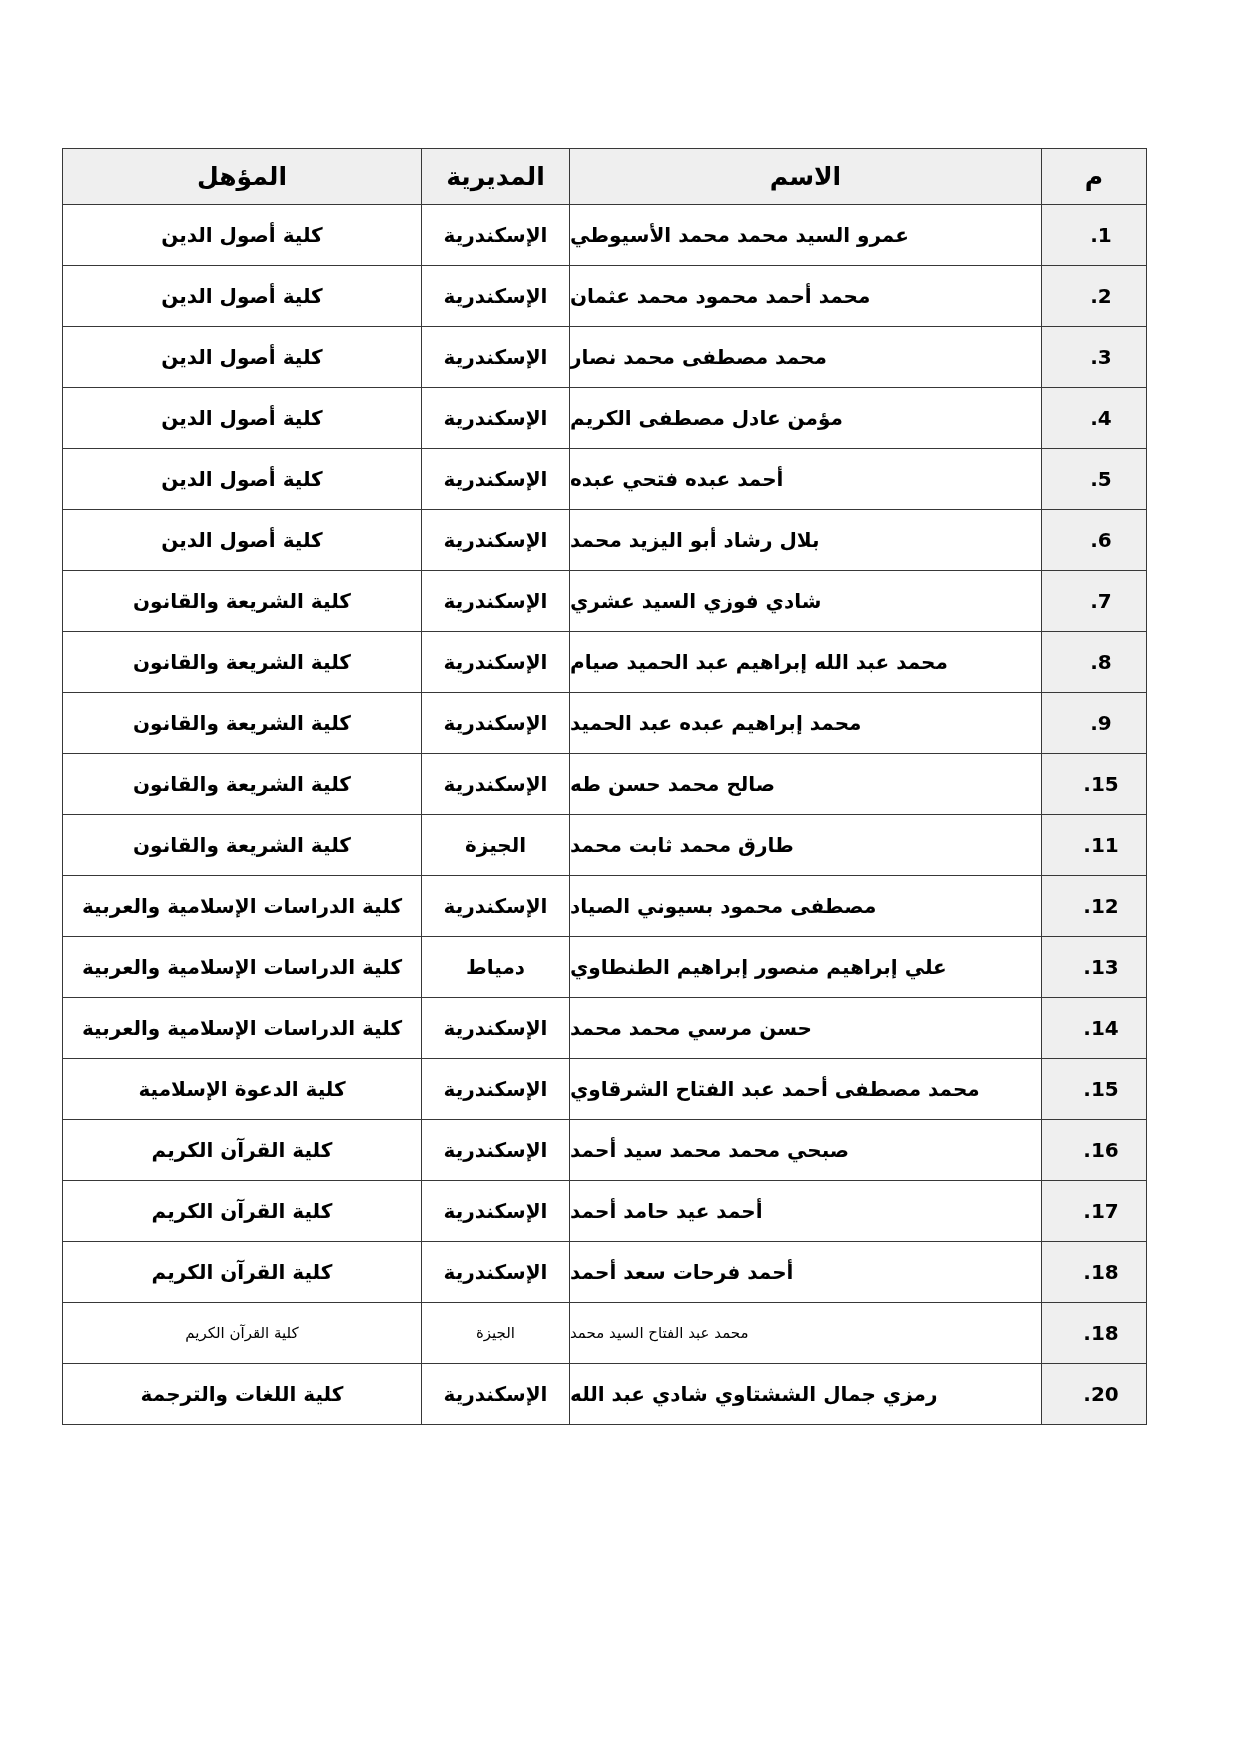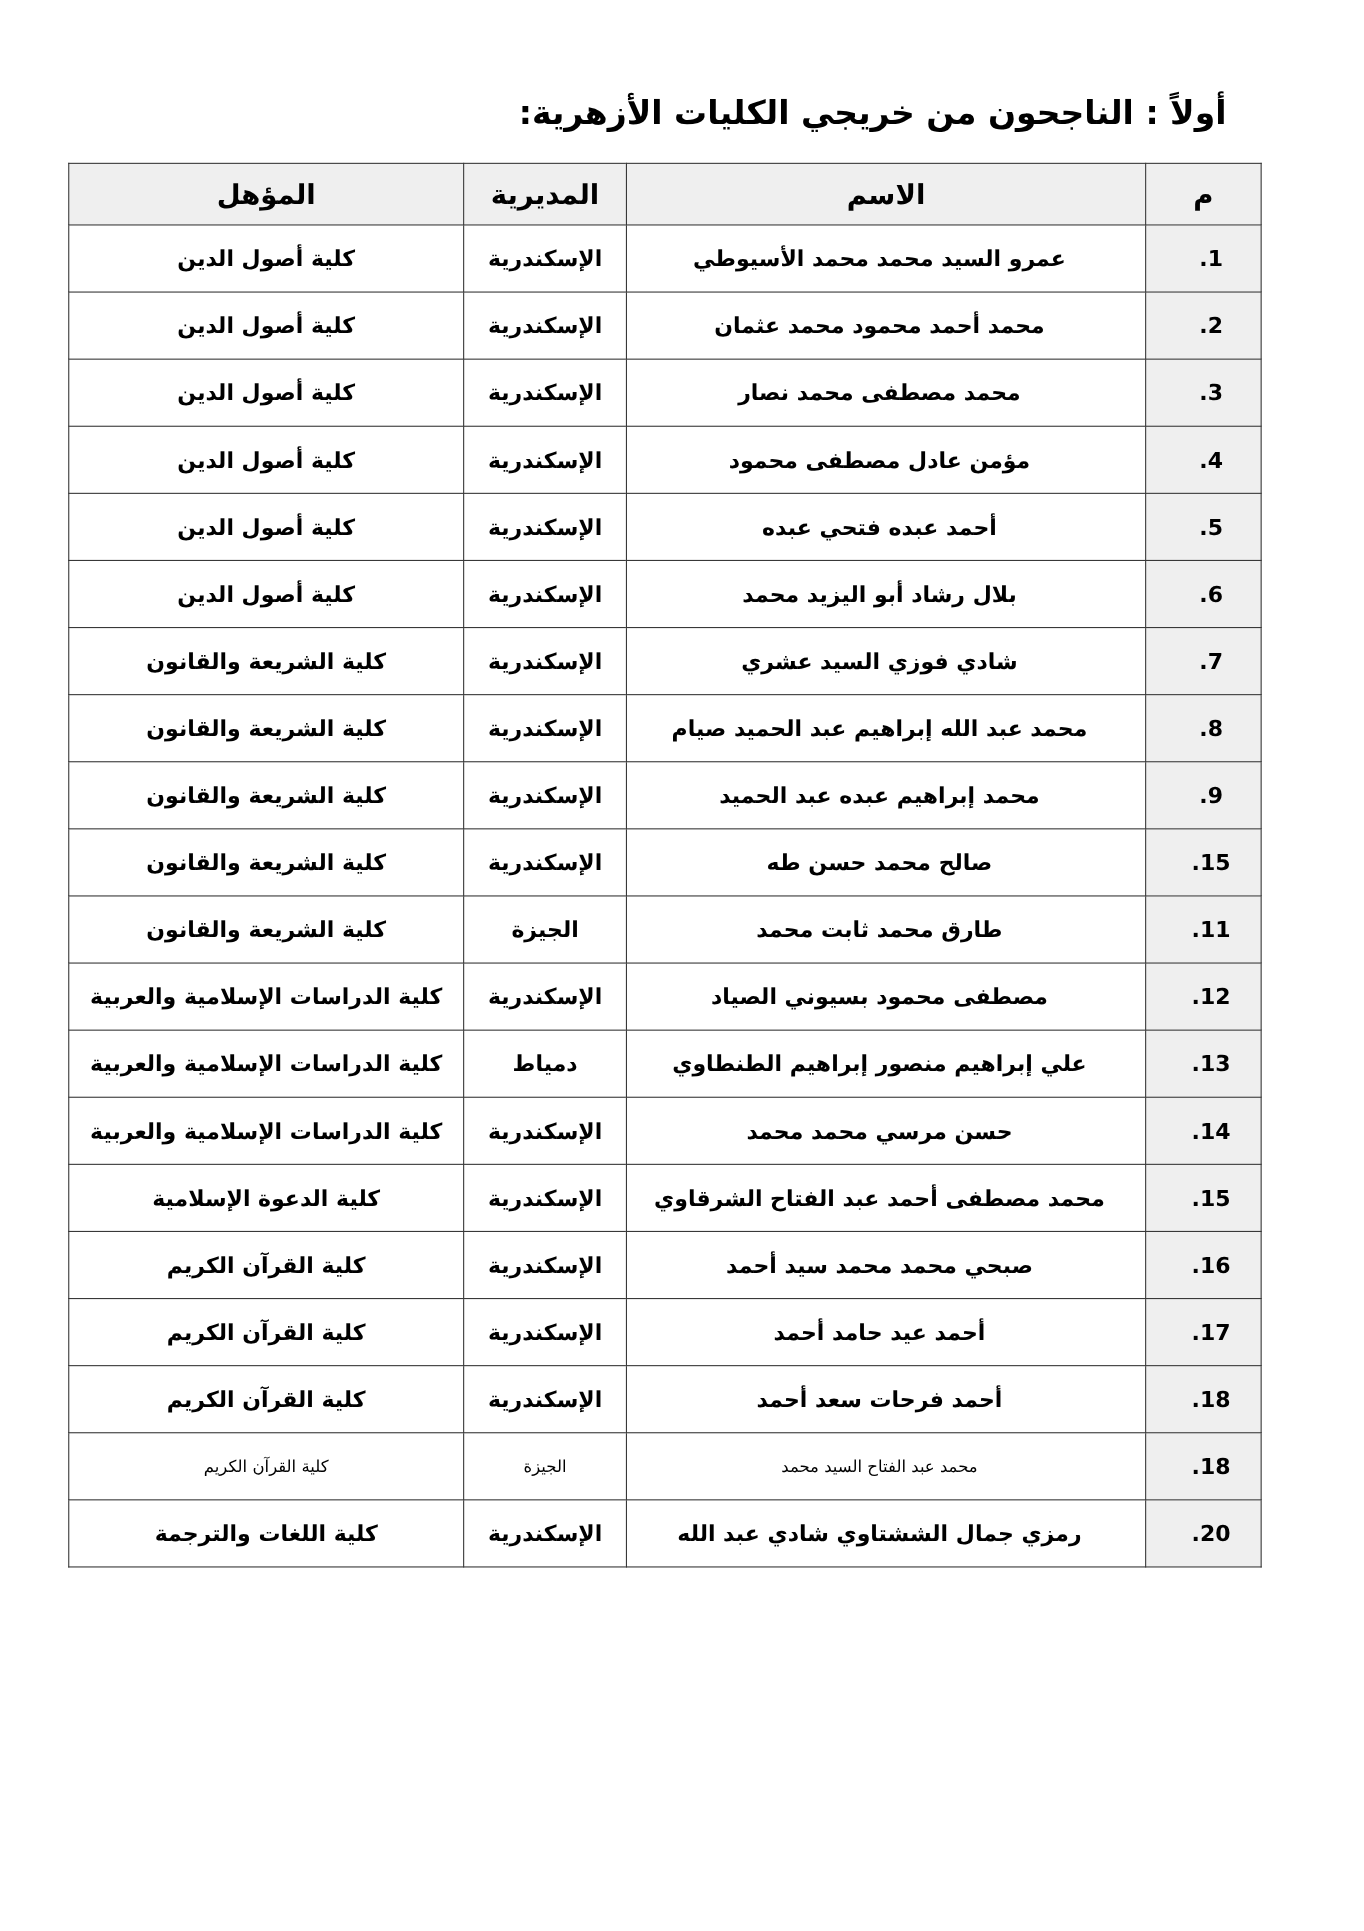--- a/index.html
+++ b/index.html
@@ -87,7 +87,6 @@
 
 <div class="page">
 
-  <div class="doc-title">أولاً : الناجحون من خريجي الكليات الأزهرية:</div>
 
   <table class="results">
     <colgroup>

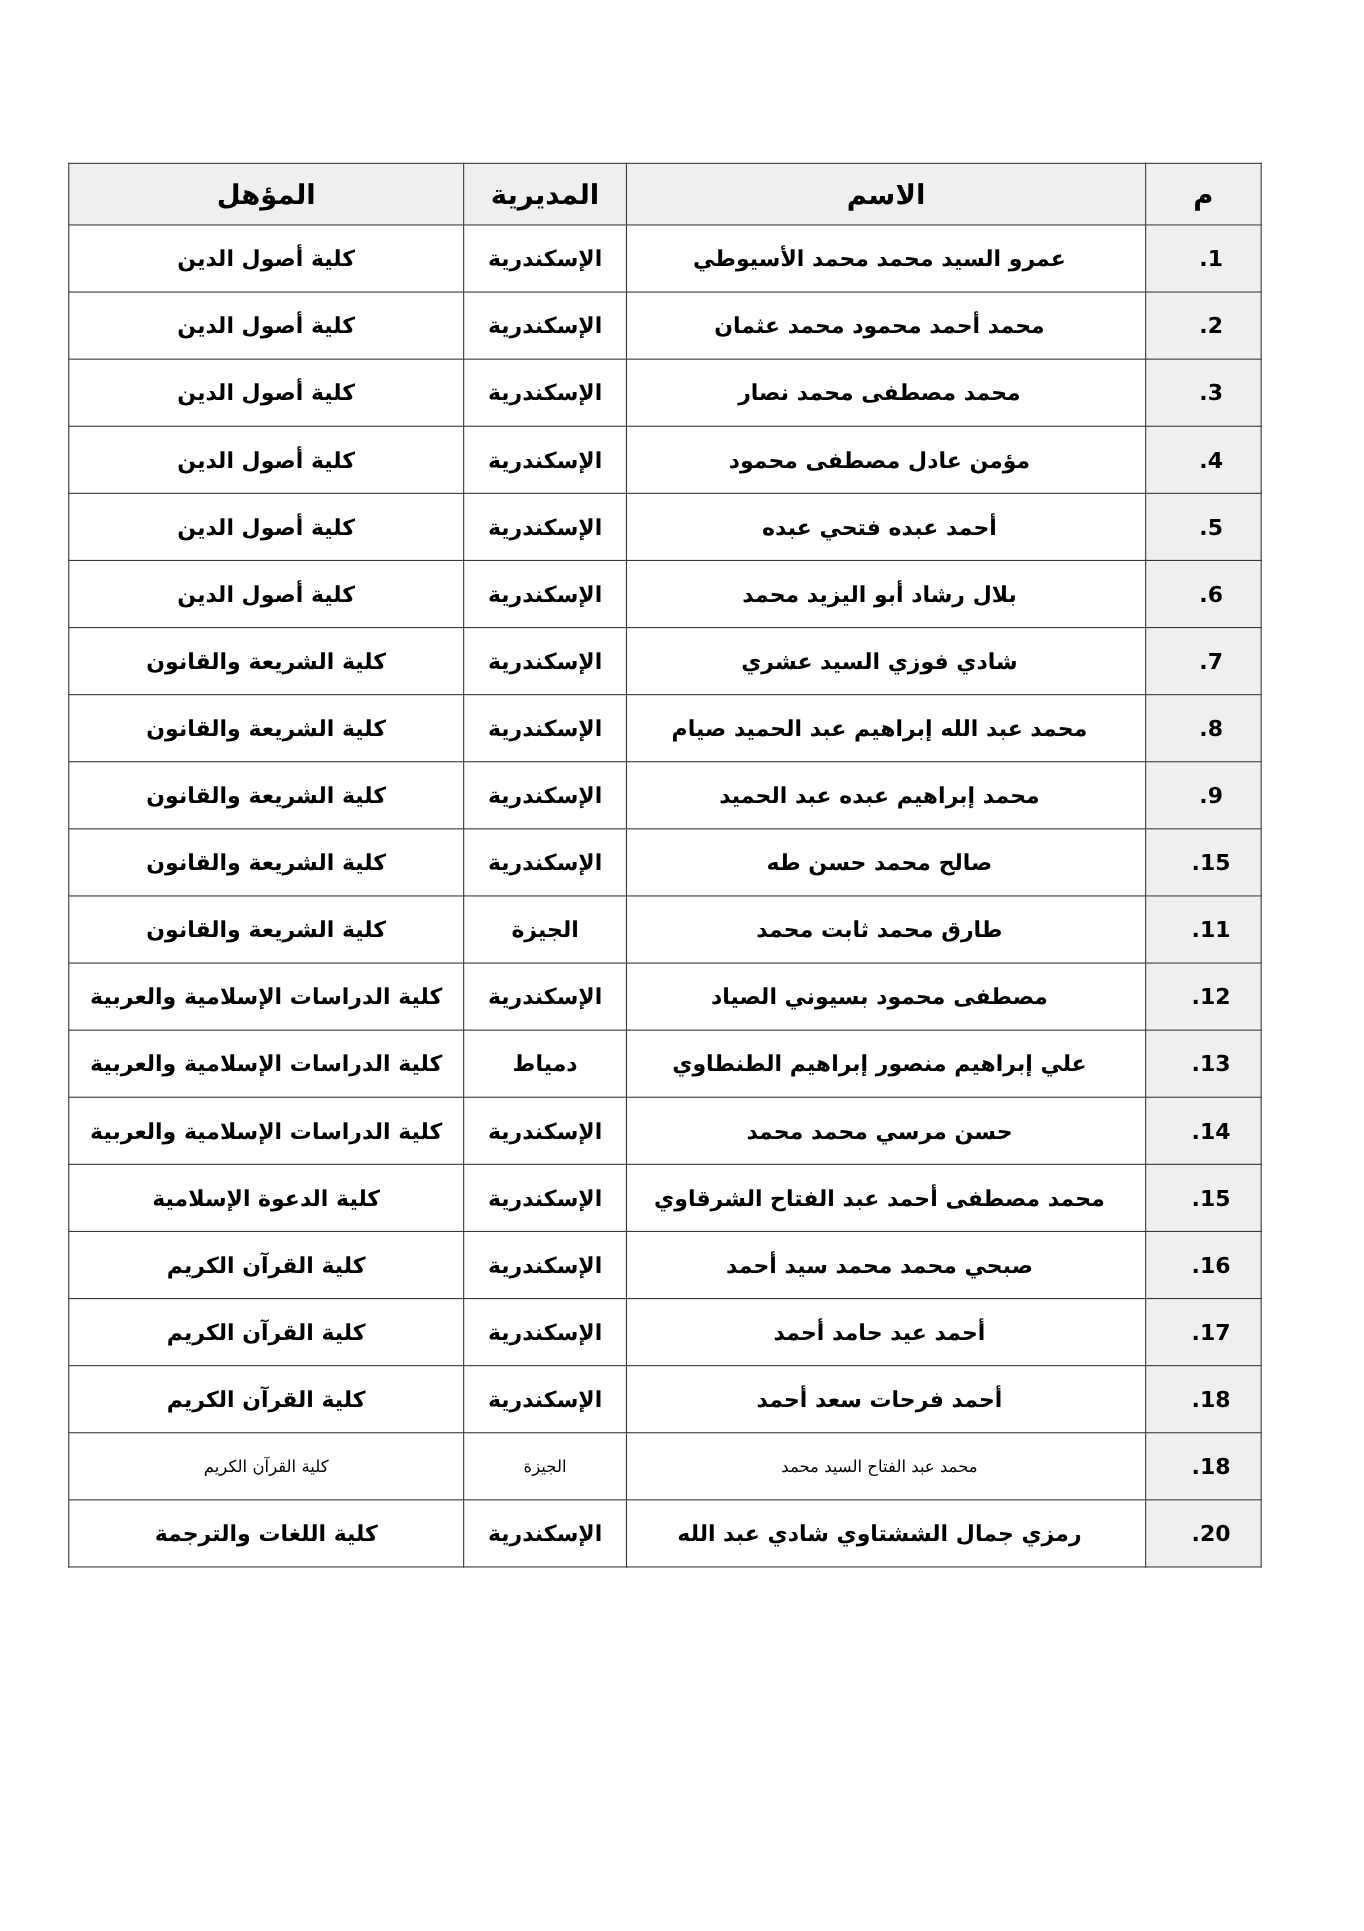--- a/index.html
+++ b/index.html
@@ -66,7 +66,7 @@
     padding-left:14px;
   }
   td.c-name{
-    text-align:center;
+    text-align:left;
     padding-right:12px;
     margin-top:20px;
   }

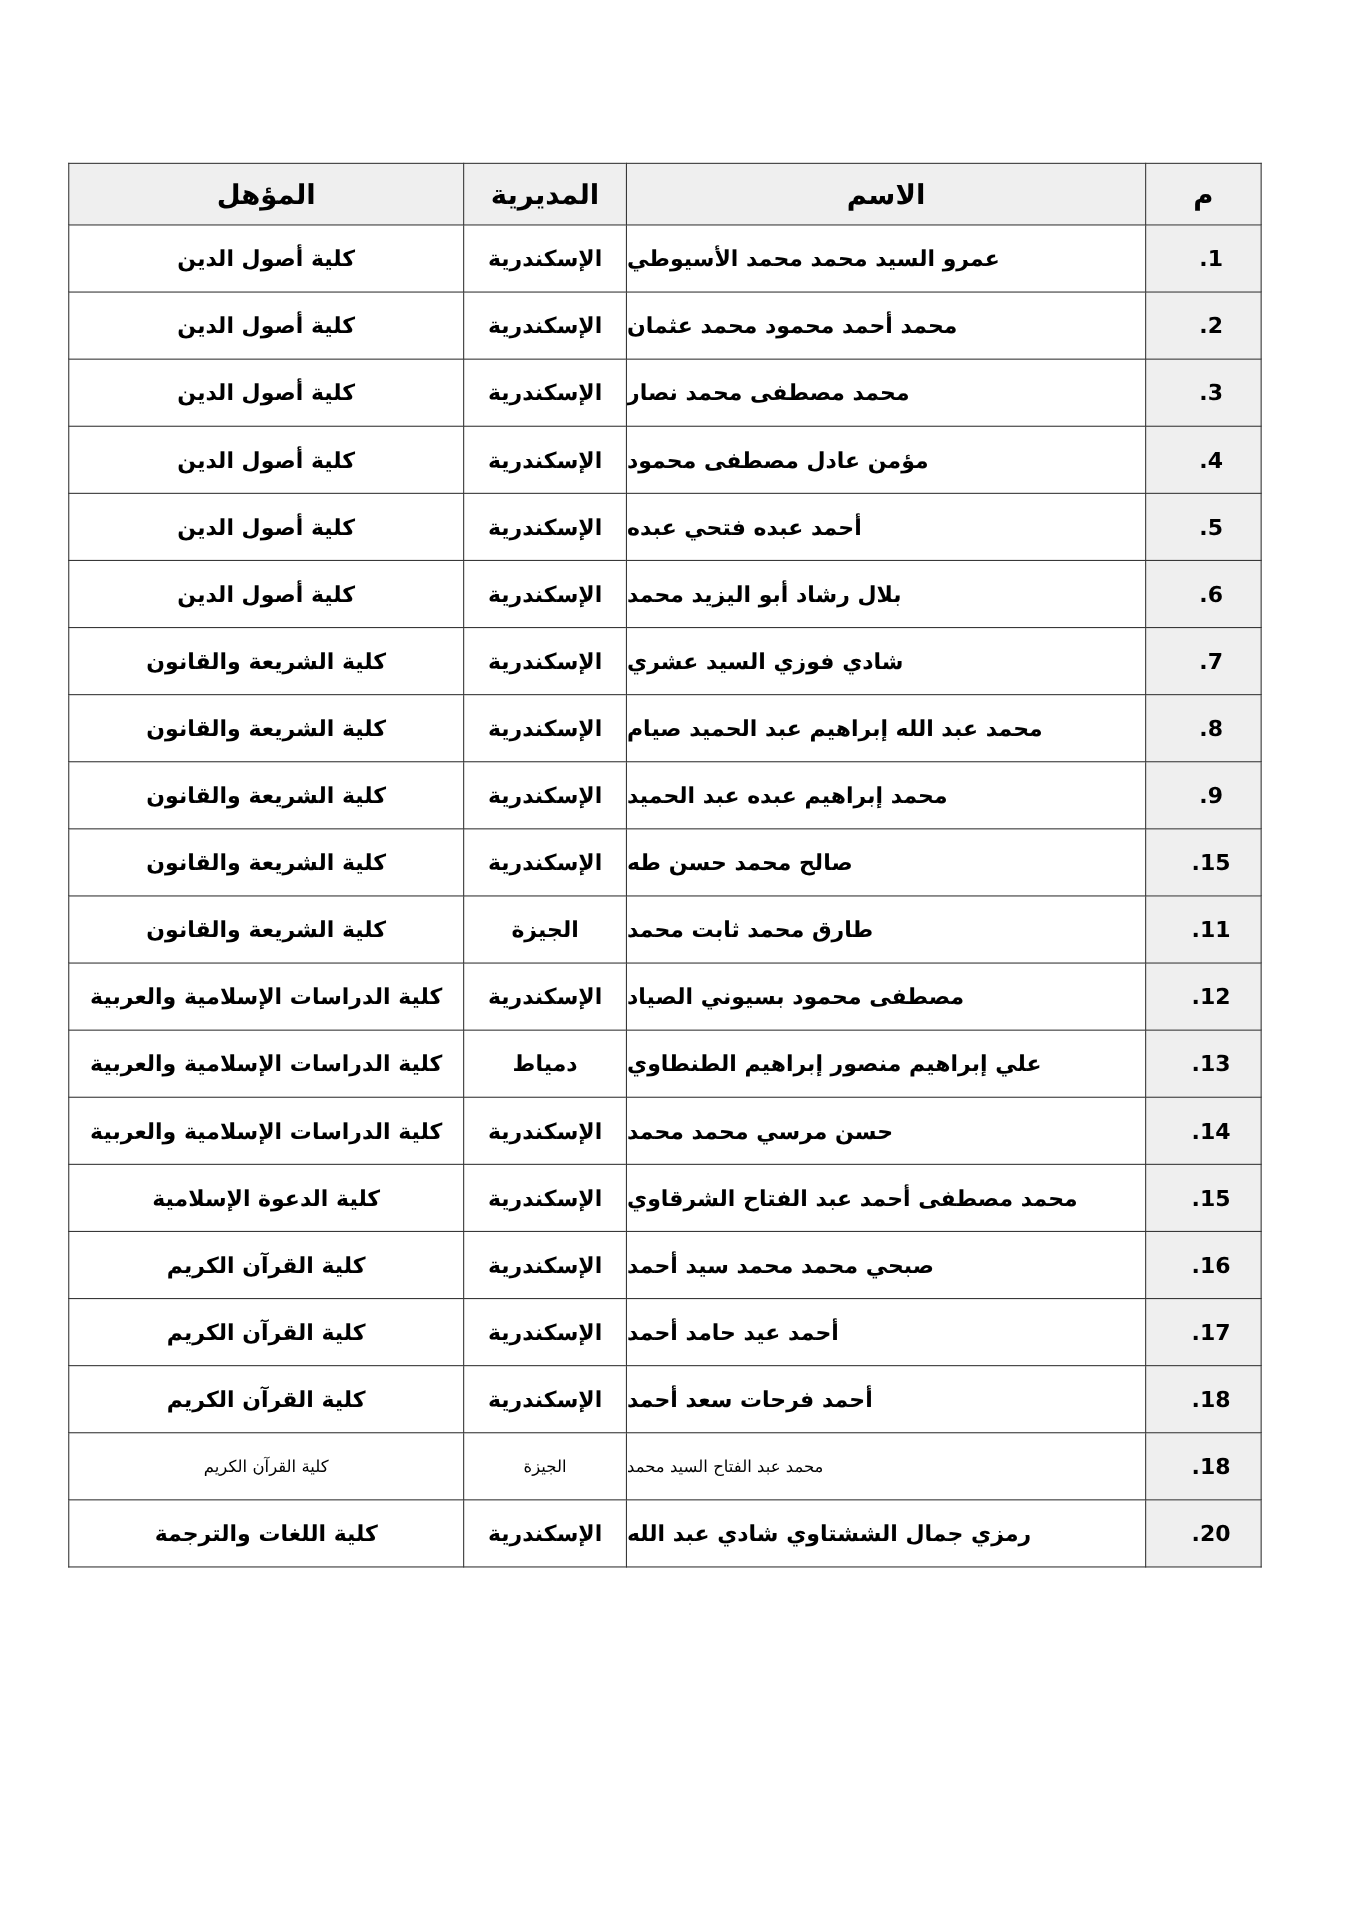--- a/index.html
+++ b/index.html
@@ -127,7 +127,7 @@
 
     <tr>
       <td class="c-num">4.</td>
-      <td class="c-name">مؤمن عادل مصطفى محمود</td>
+      <td class="c-name">مؤمن عادل مصطفى الكريم</td>
       <td class="c-dir">الإسكندرية</td>
       <td class="c-qual">كلية أصول الدين</td>
     </tr>

